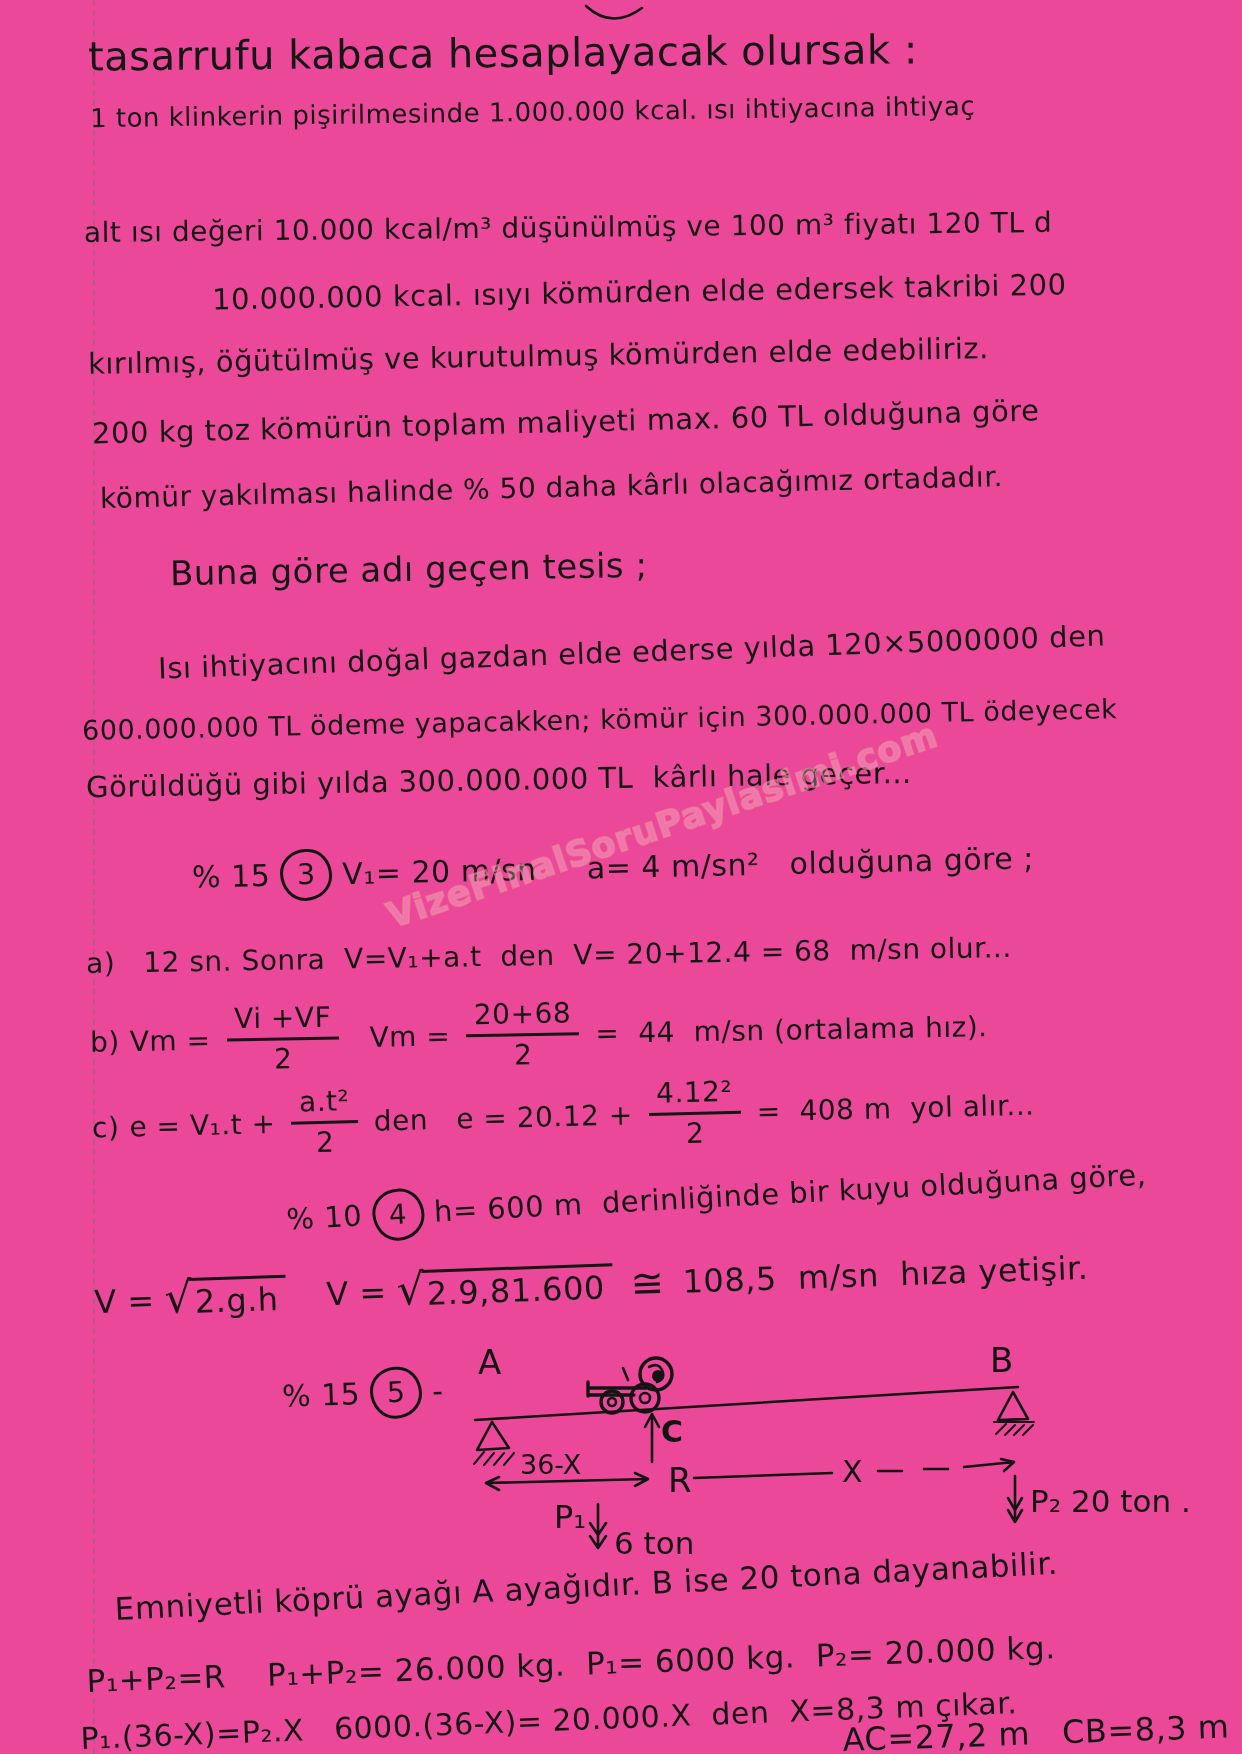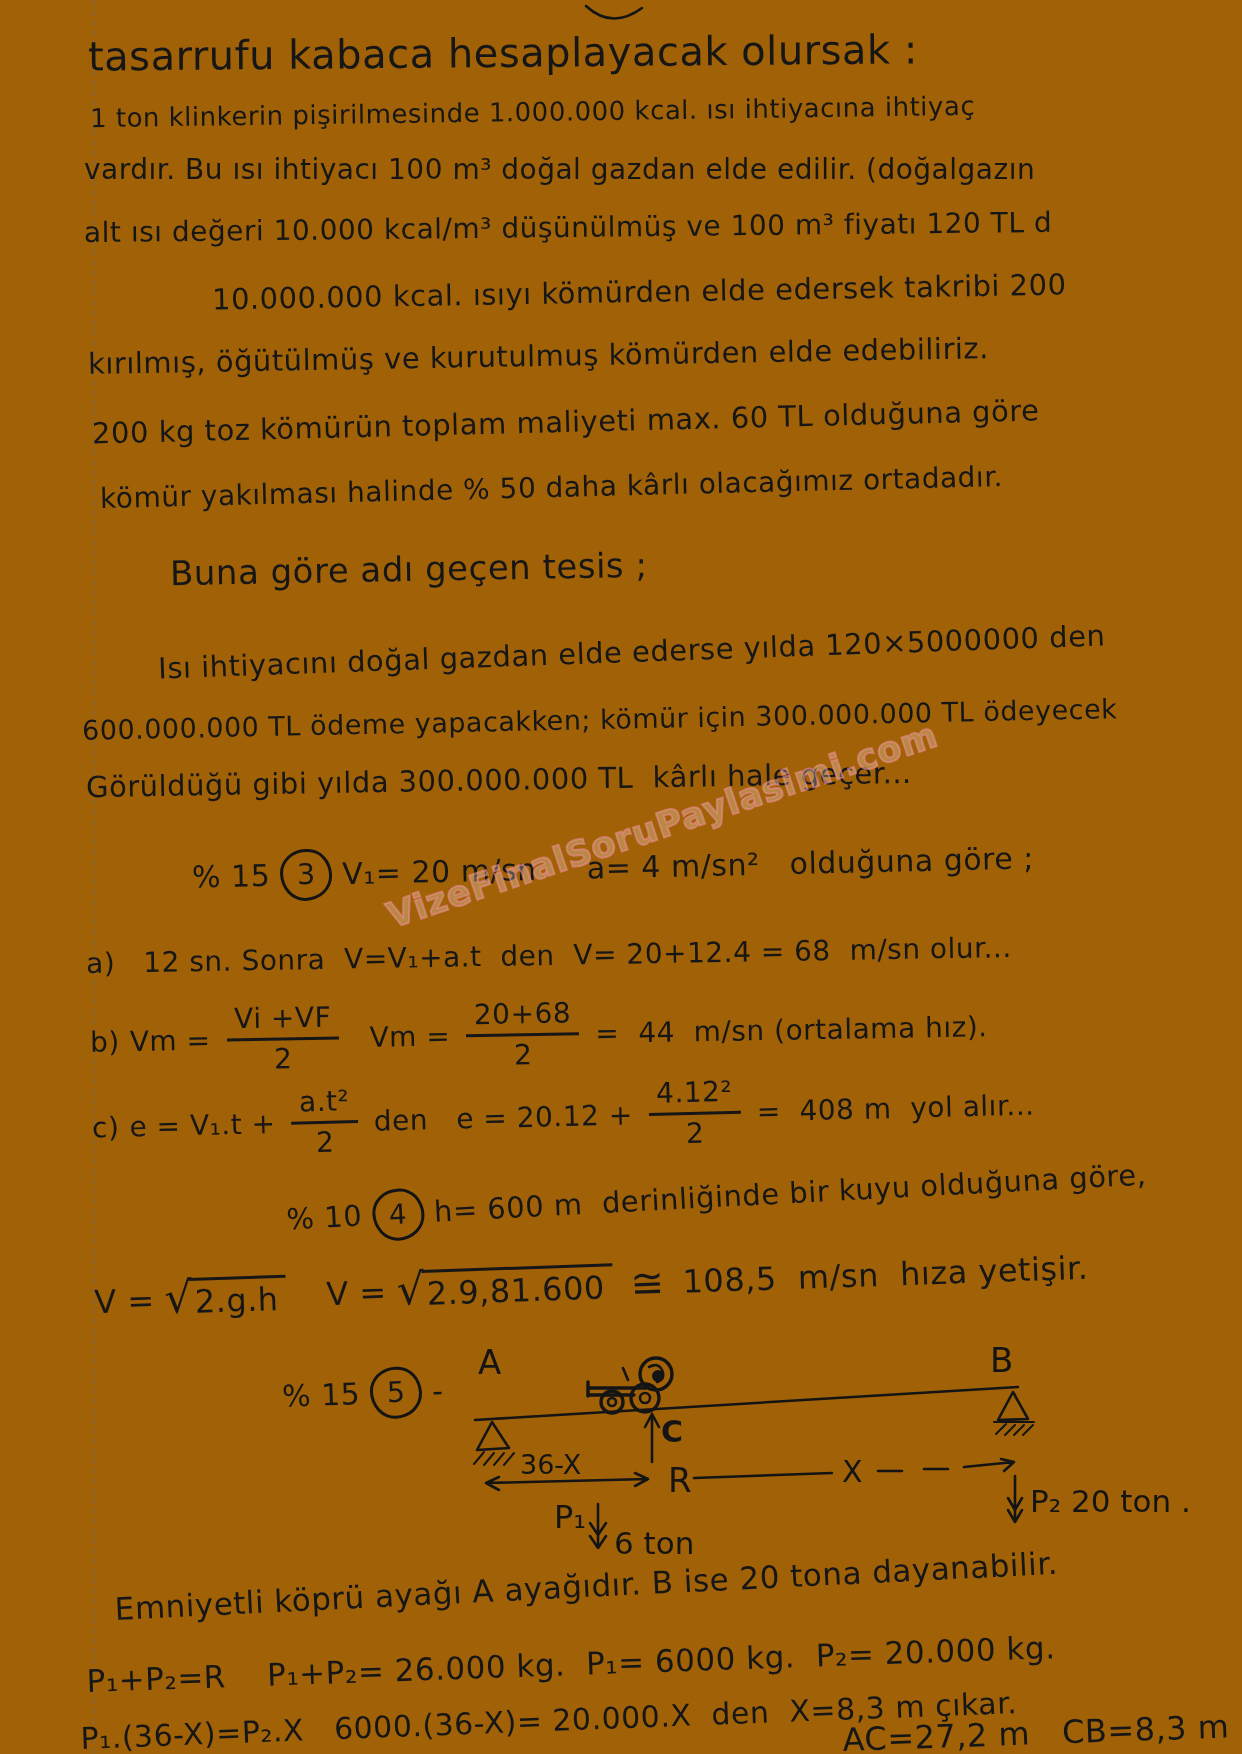--- a/index.html
+++ b/index.html
@@ -4,7 +4,7 @@
 <style>
   html,body { margin:0; padding:0; background:#e8e8e8; }
   #page {
-    position:relative; width:1242px; height:1754px; background:#a16207;
+    position:relative; width:1242px; height:1754px; background:#ec4899;
     overflow:hidden; font-family:"DejaVu Sans", sans-serif; color:#161616;
   }
   .line {

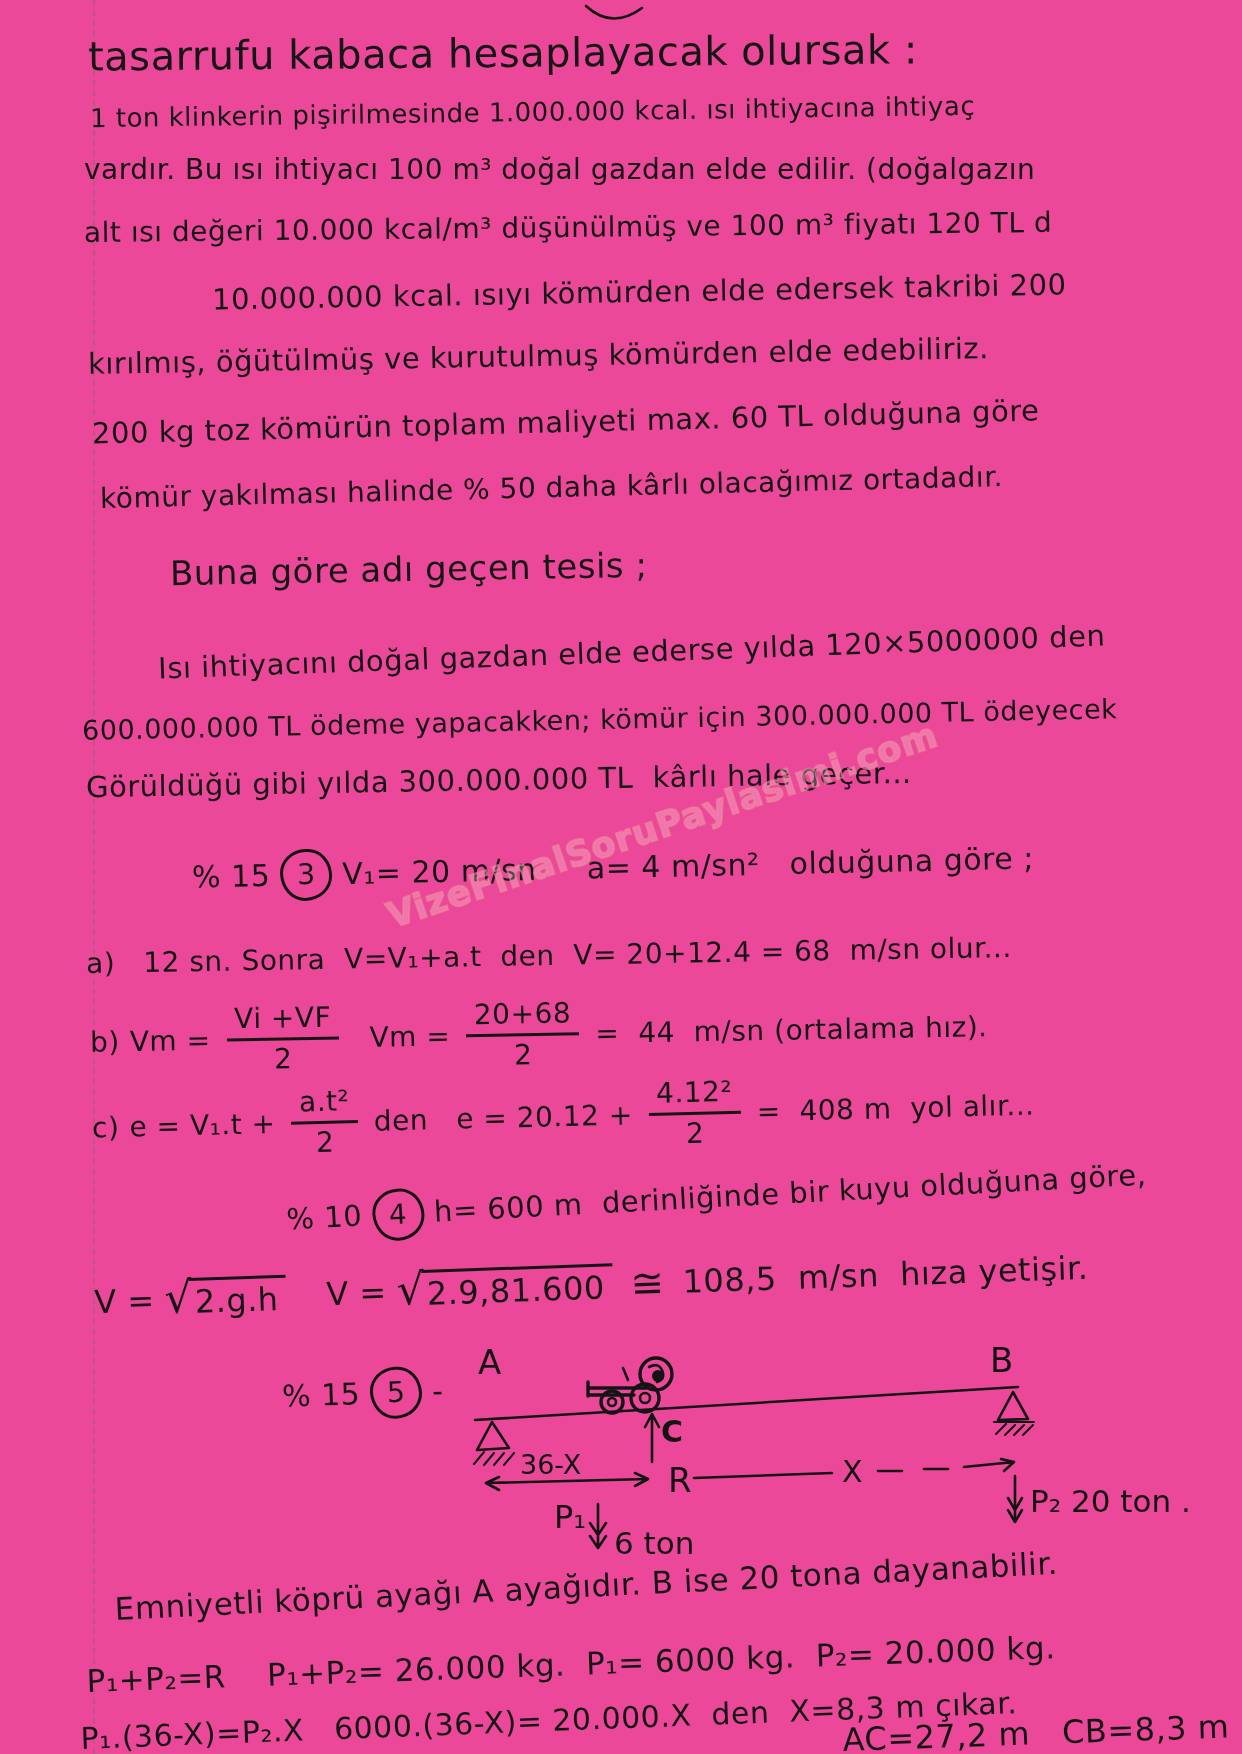--- a/index.html
+++ b/index.html
@@ -54,7 +54,6 @@
 
   <div class="line" style="left:88px;  top:30px;  font-size:40px; transform:rotate(-0.5deg);">tasarrufu kabaca hesaplayacak olursak :</div>
   <div class="line" style="left:90px;  top:98px;  font-size:26px; transform:rotate(-0.8deg);">1 ton klinkerin pişirilmesinde 1.000.000 kcal. ısı ihtiyacına ihtiyaç</div>
-  <div class="line" style="left:84px;  top:154px; font-size:28px;">vardır. Bu ısı ihtiyacı 100 m³ doğal gazdan elde edilir. (doğalgazın</div>
   <div class="line" style="left:84px;  top:212px; font-size:28px; transform:rotate(-0.6deg);">alt ısı değeri 10.000 kcal/m³ düşünülmüş ve 100 m³ fiyatı 120 TL d</div>
   <div class="line" style="left:212px; top:276px; font-size:29px; transform:rotate(-1deg);">10.000.000 kcal. ısıyı kömürden elde edersek takribi 200</div>
   <div class="line" style="left:88px;  top:340px; font-size:29px; transform:rotate(-1deg);">kırılmış, öğütülmüş ve kurutulmuş kömürden elde edebiliriz.</div>

